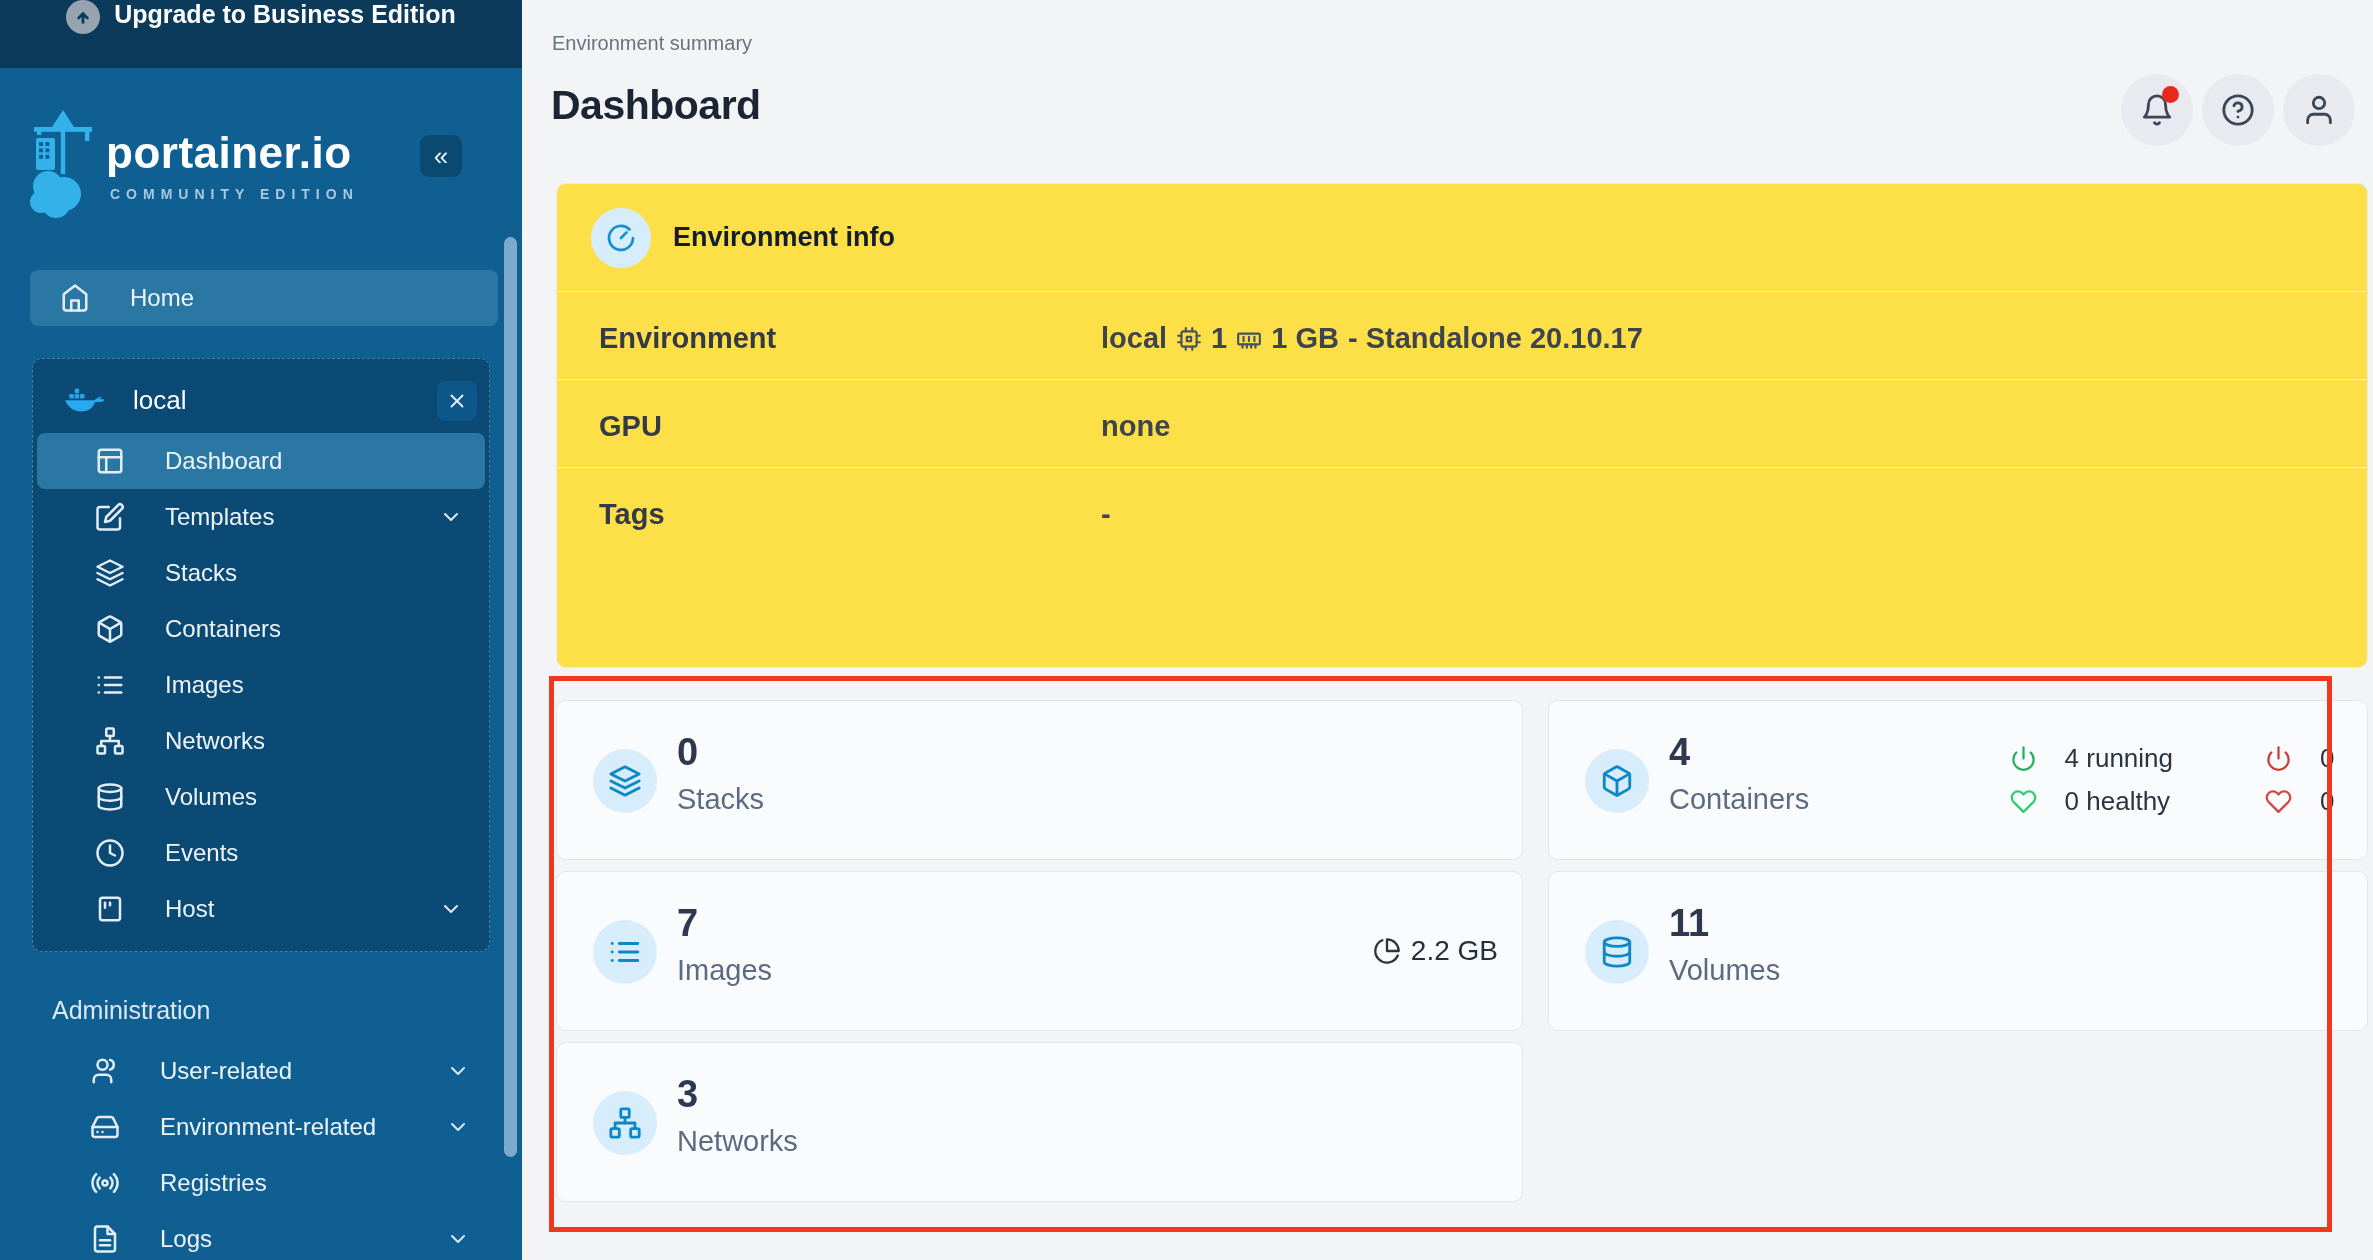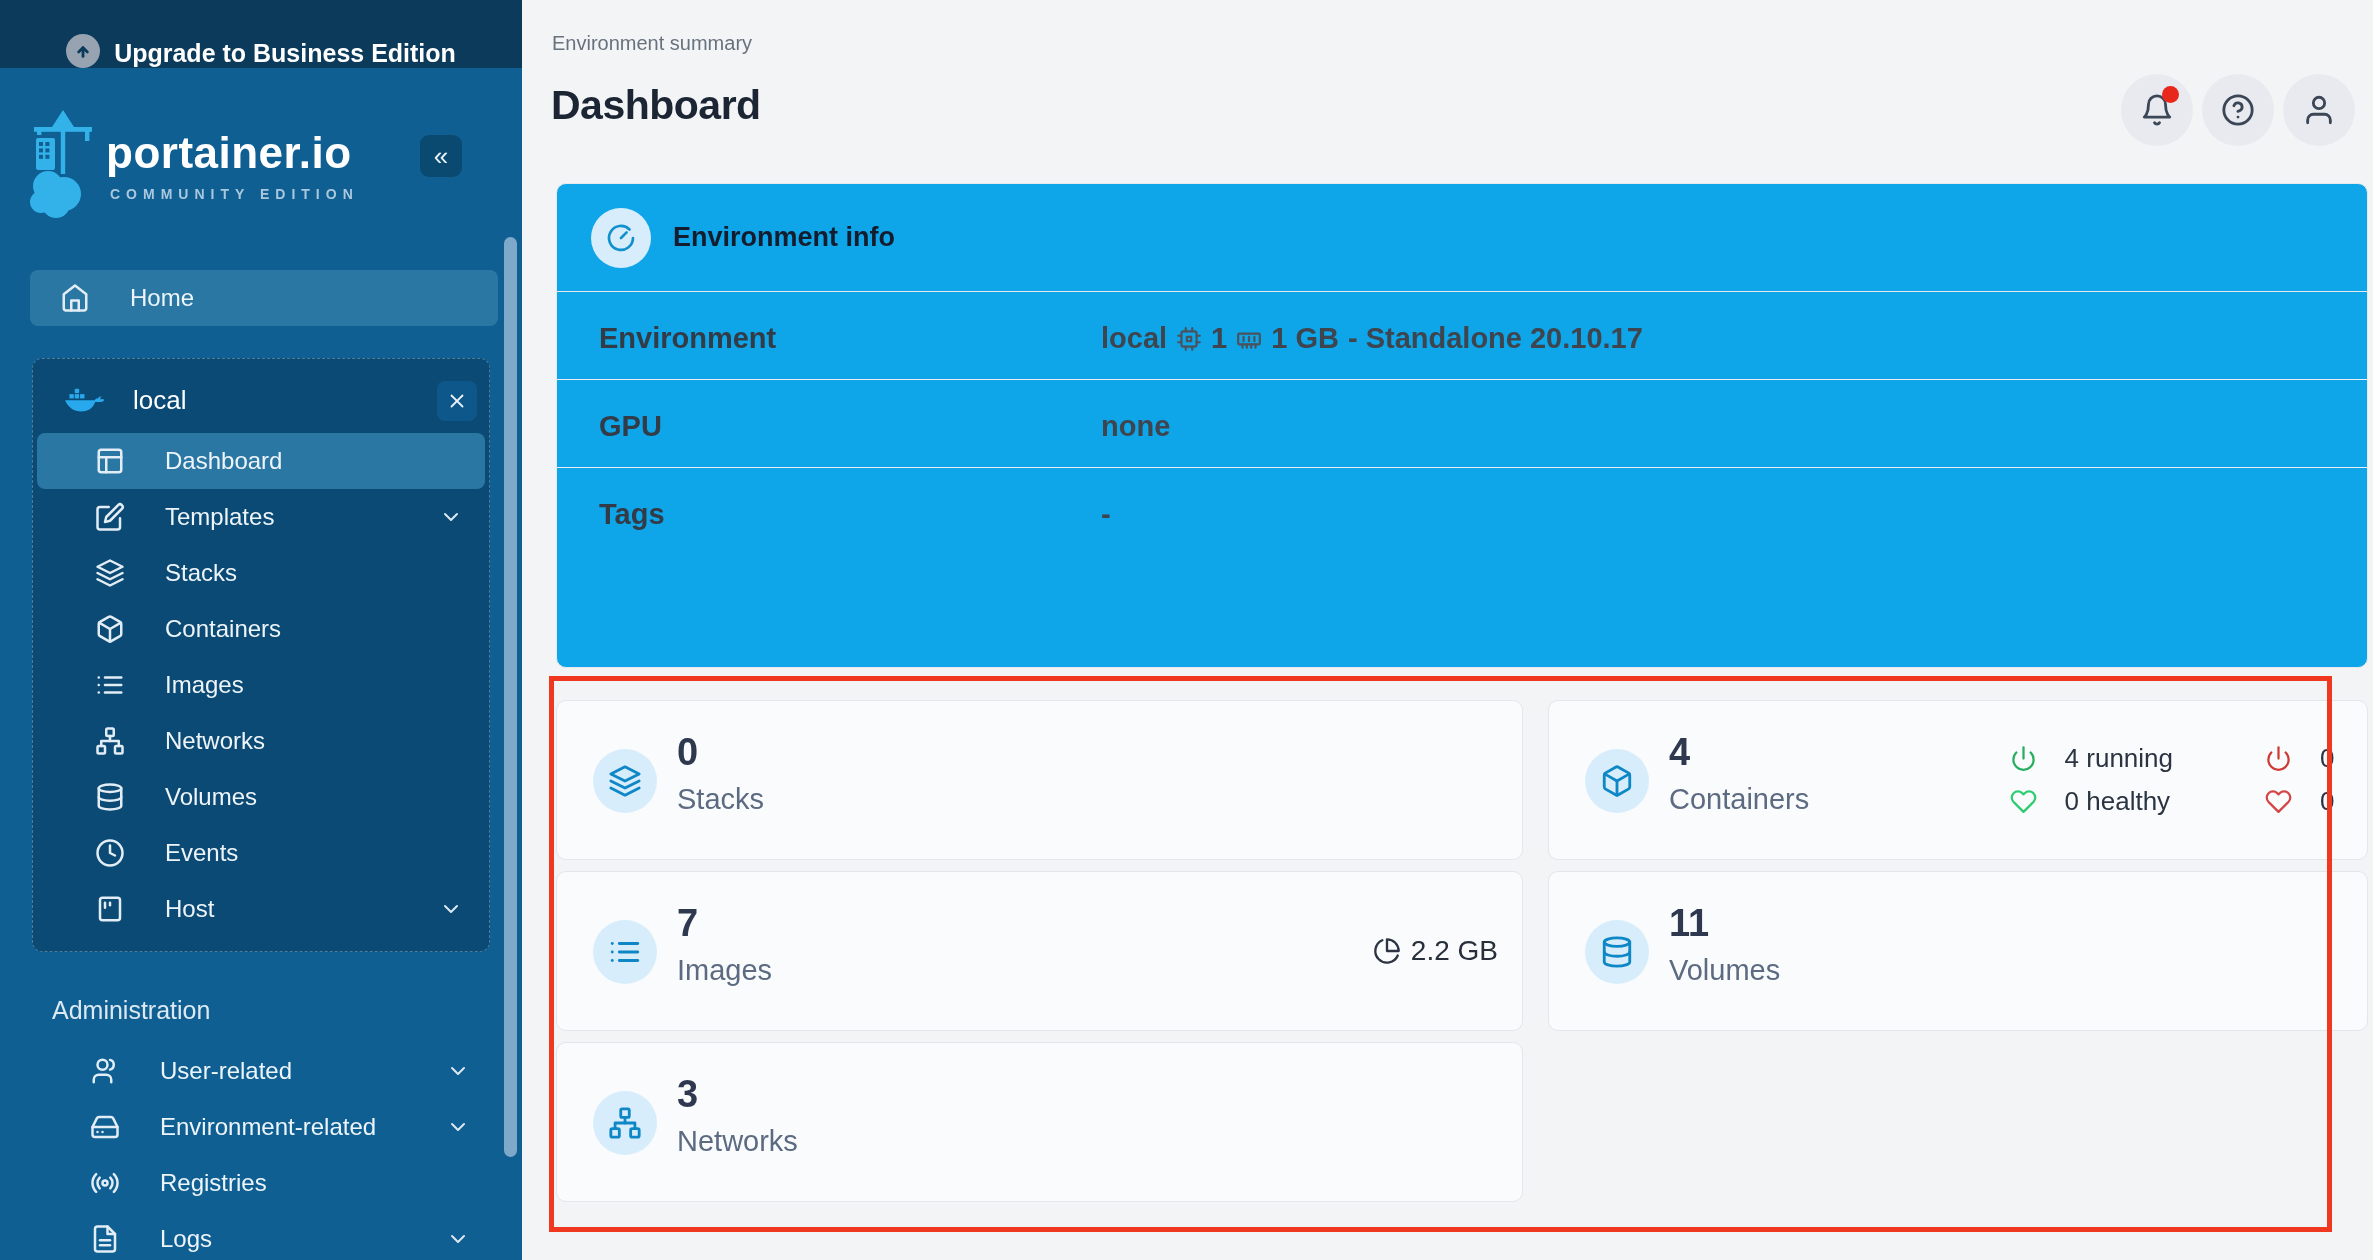--- a/index.html
+++ b/index.html
@@ -9,7 +9,7 @@
 
   
   .sidebar { position:relative; width:522px; height:100%; background:#0f5f93; flex:0 0 522px; }
-  .upgrade-banner { height:68px; background:#0b3a5a; display:flex; align-items:flex-end; justify-content:center; gap:14px; color:#fff; font-size:25px; font-weight:700; cursor:pointer; }
+  .upgrade-banner { height:68px; background:#0b3a5a; display:flex; align-items:flex-start; justify-content:center; gap:14px; color:#fff; font-size:25px; font-weight:700; cursor:pointer; }
   .upgrade-banner .circ { width:34px; height:34px; border-radius:50%; background:#97a3b1; display:flex; align-items:center; justify-content:center; }
   .logo-row { position:relative; margin:40px 30px 0 30px; height:120px; }
   .logo-mark { position:absolute; left:0; top:2px; color:#33b2ea; }

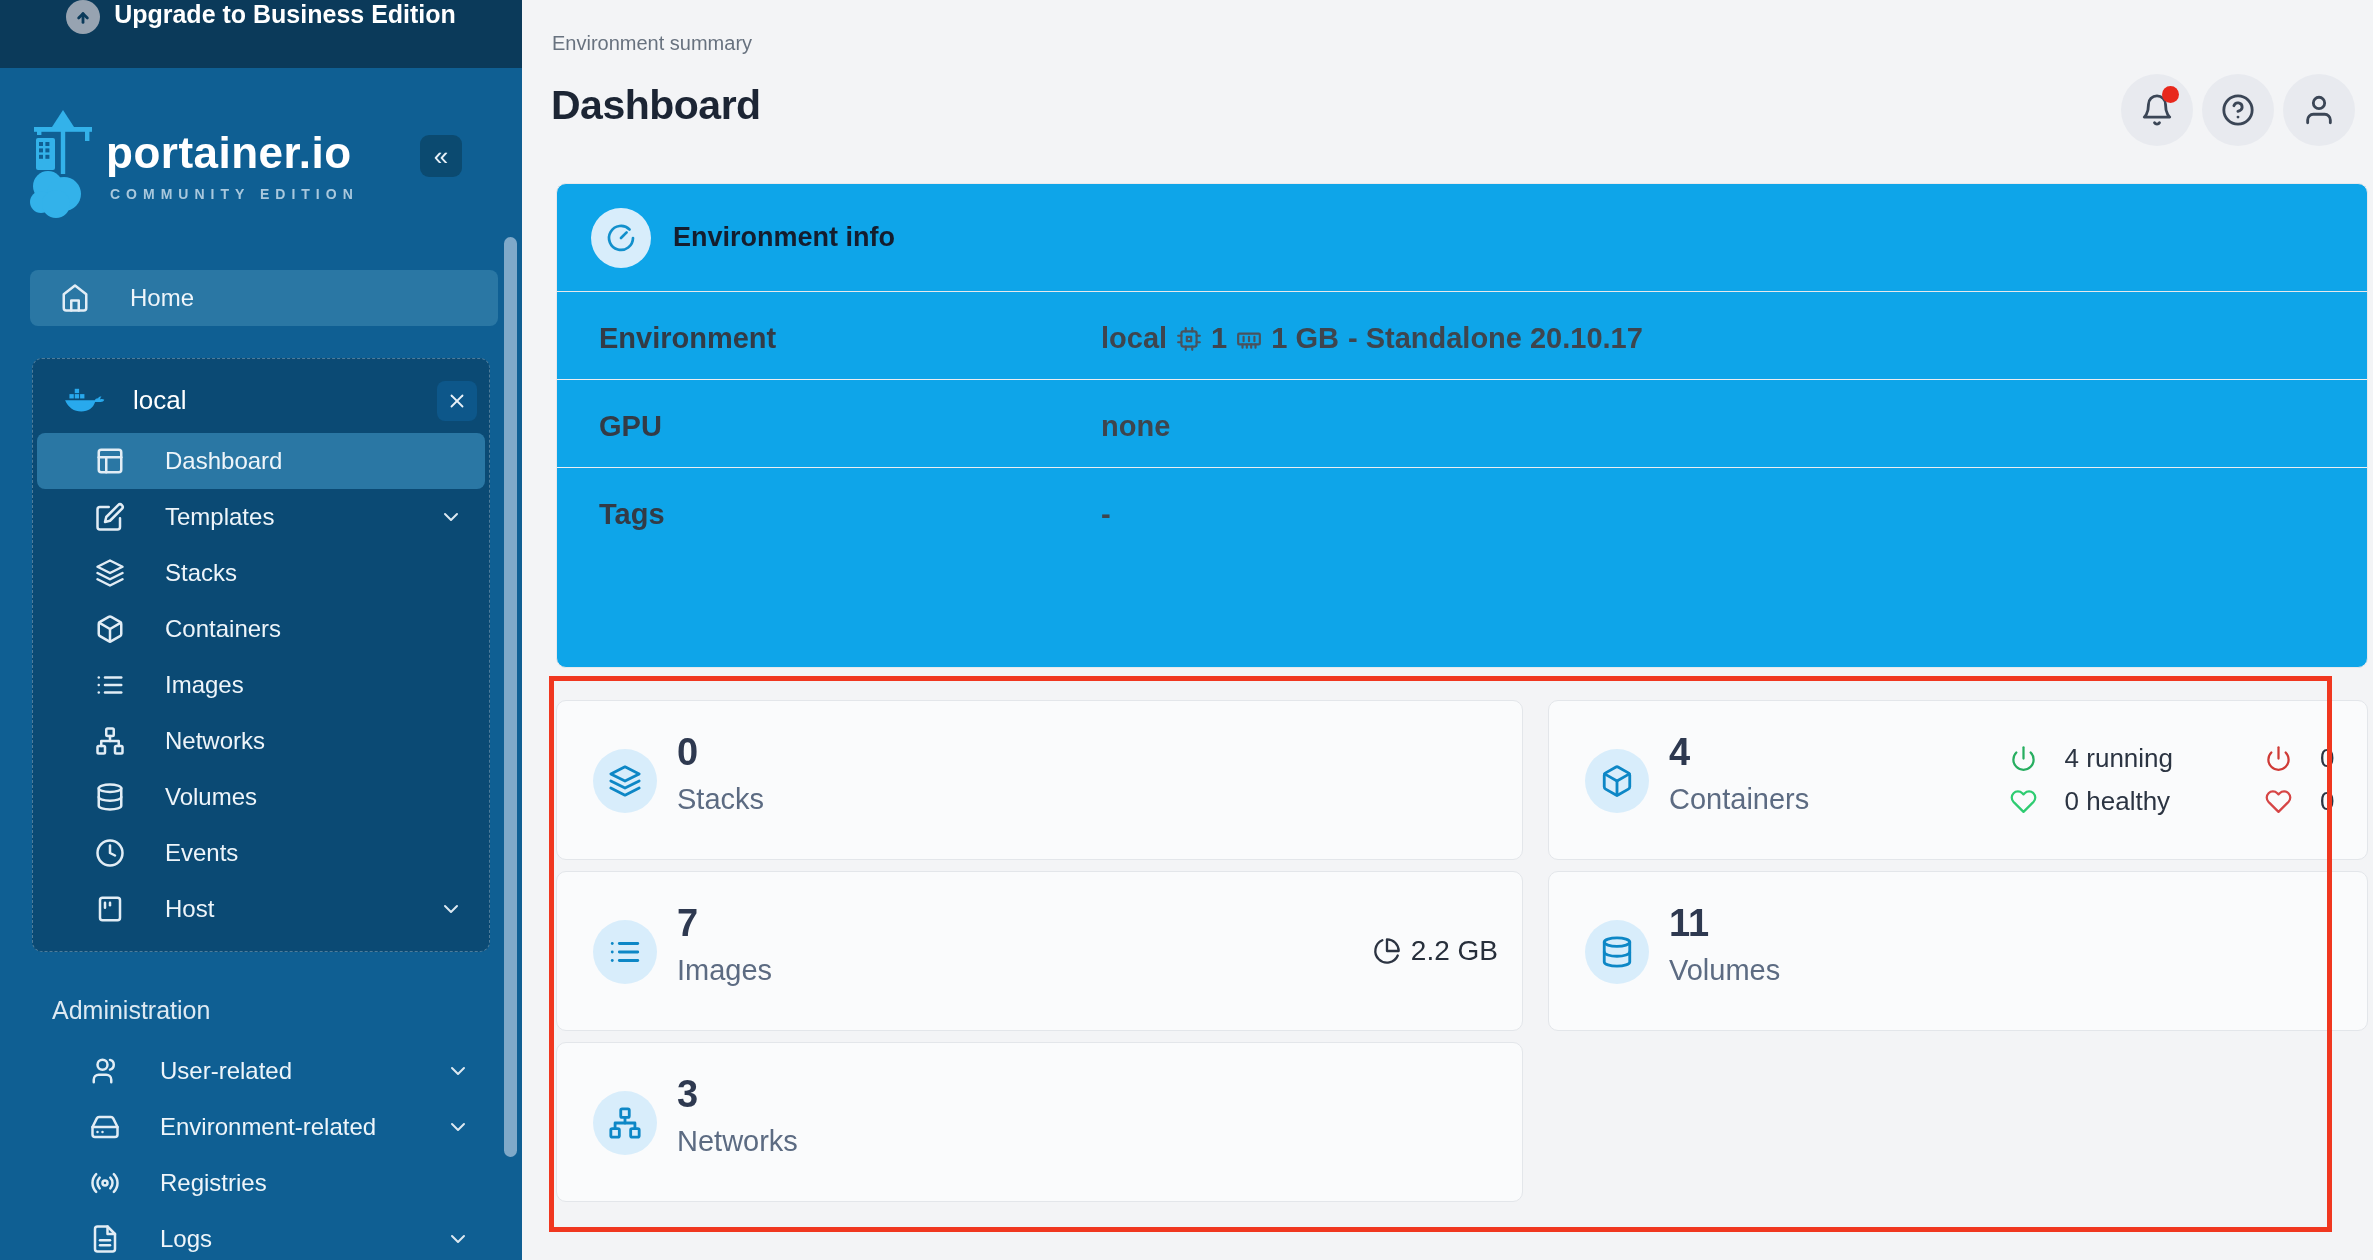--- a/index.html
+++ b/index.html
@@ -46,7 +46,7 @@
   .hicon .dot { position:absolute; top:12px; right:14px; width:17px; height:17px; border-radius:50%; background:#e8281c; }
   .username { margin-left:8px; font-size:30px; color:#2c3442; }
 
-  .env-card { position:absolute; left:34px; top:183px; width:1812px; height:485px; background:#0ea5e9; border:1px solid #e7e9ec; border-radius:10px;text-align:center; }
+  .env-card { position:absolute; left:34px; top:183px; width:1812px; height:485px; background:#fde047; border:1px solid #e7e9ec; border-radius:10px;text-align:center; }
   .env-card-head { position:relative; height:108px; border-bottom:1px solid #e7e9ec; }
   .env-card-head .ticn { position:absolute; left:34px; top:24px; width:60px; height:60px; border-radius:50%; background:#d8edfb; display:flex; align-items:center; justify-content:center; color:#1290cc; }
   .env-card-head .ttl { position:absolute; left:116px; top:38px; font-size:27px; font-weight:700; color:#141d2e; }

